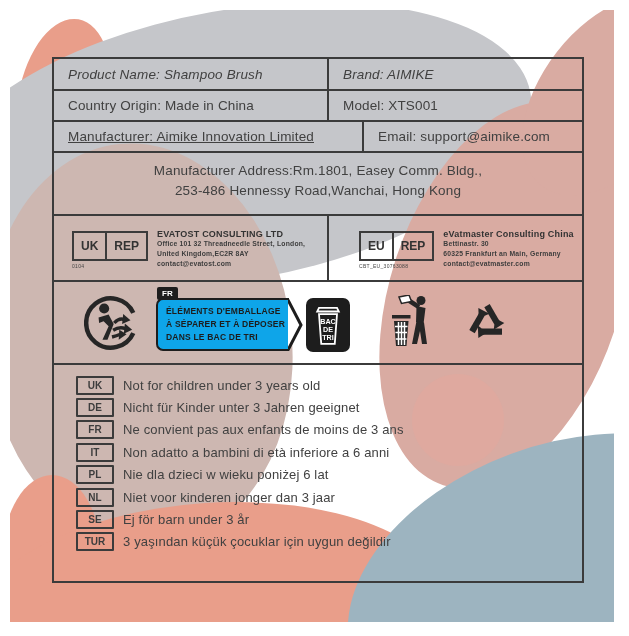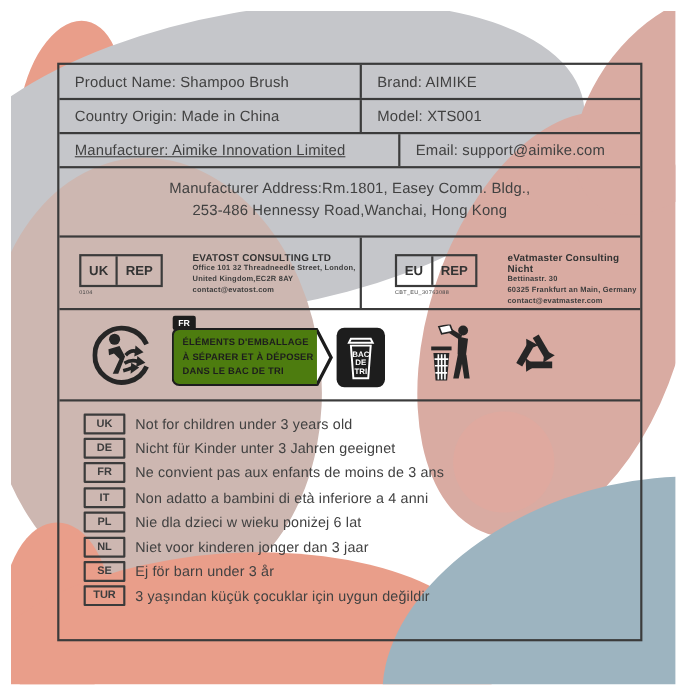--- a/index.html
+++ b/index.html
@@ -30,7 +30,7 @@
     font-size:13.5px;letter-spacing:.15px;color:var(--text);}
   .cl{border-right:2px solid var(--border);}
   .w275{width:275px;} .w310{width:310px;text-decoration:underline;} .grow{flex:1;}
-  .h34{height:32px;} .h33{height:31px;}
+  .h34{height:32px;font-style:italic;} .h33{height:31px;}
   .addr{height:53px;display:block;padding:8px 14px 0 14px;font-size:13.5px;line-height:1.45;letter-spacing:.15px;text-align:center;}
   
   .h-rep{height:66px;}

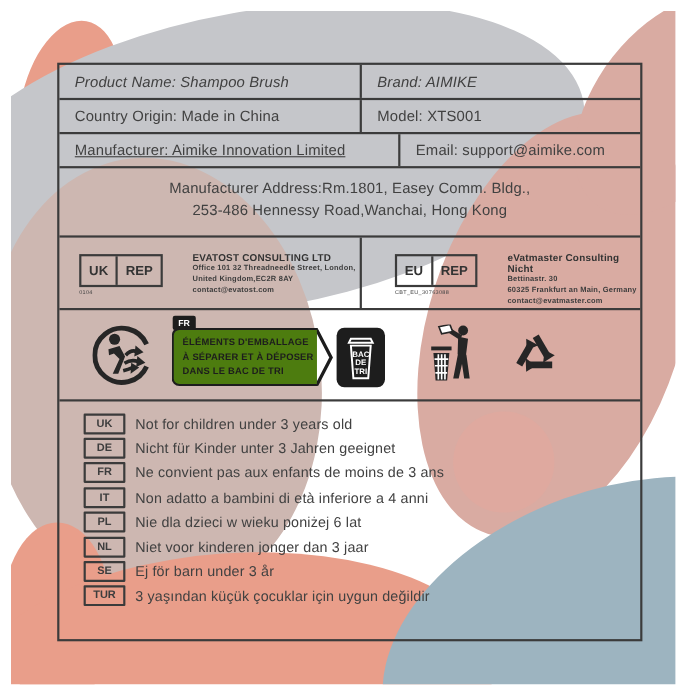--- a/index.html
+++ b/index.html
@@ -42,7 +42,7 @@
     font-size:12px;color:#333;padding:0 7px;}
   .rep-box span:first-child{border-right:2px solid var(--border);}
   .rep-reg{font-size:5px;color:#444;margin-top:2px;letter-spacing:.3px;}
-  .rep-text{margin-left:27px;margin-top:-2px;}
+  .rep-text{margin-left:9px;margin-top:-2px;}
   .rep-name{font-weight:700;font-size:9px;color:#333;letter-spacing:.2px;}
   .rep-line{font-weight:700;font-size:6.8px;color:#3d3d3d;line-height:1.5;letter-spacing:.2px;}
   

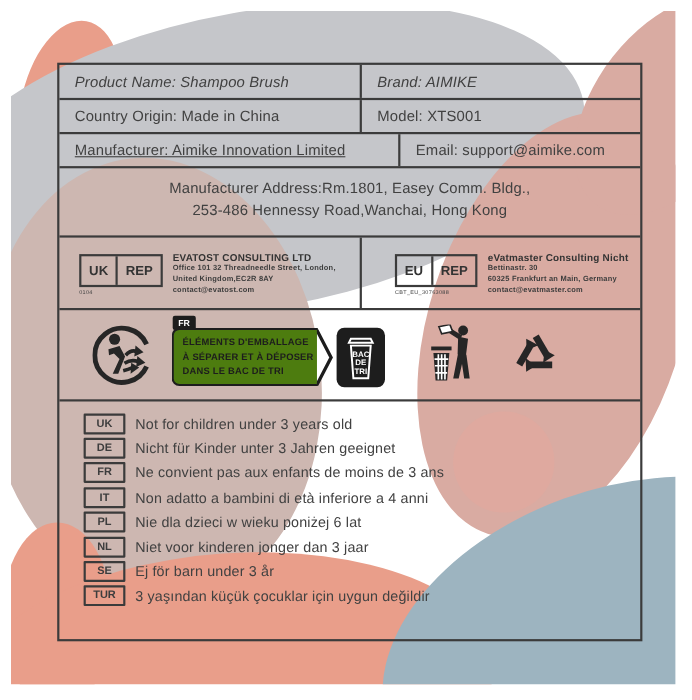--- a/index.html
+++ b/index.html
@@ -132,7 +132,7 @@
           <div class="rep-reg">CBT_EU_30763088</div>
         </div>
         <div class="rep-text">
-          <div class="rep-name">eVatmaster Consulting Nicht</div>
+          <div class="rep-name">eVatmaster Consulting China</div>
           <div class="rep-line">Bettinastr. 30</div>
           <div class="rep-line">60325 Frankfurt an Main, Germany</div>
           <div class="rep-line">contact@evatmaster.com</div>

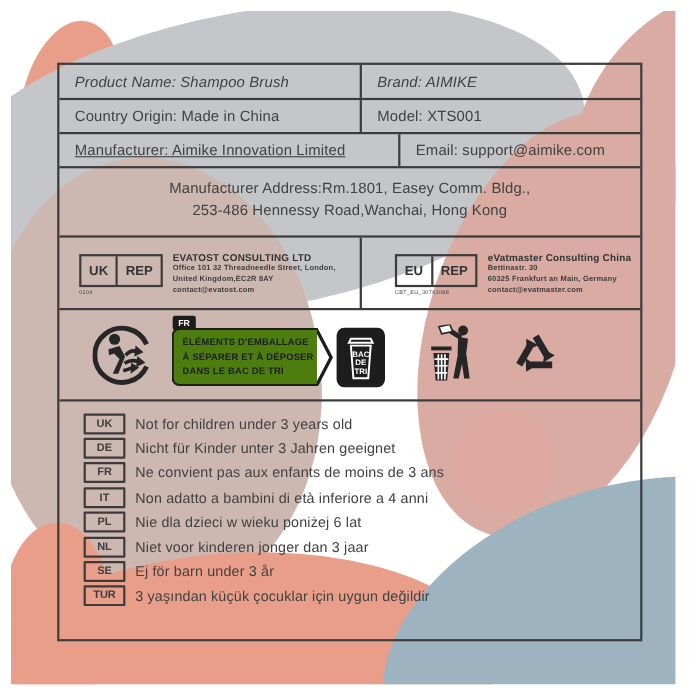--- a/index.html
+++ b/index.html
@@ -52,7 +52,7 @@
   .fr-label{position:relative;display:flex;align-items:center;margin-left:16px;margin-top:4px;}
   .fr-tag{position:absolute;top:-10px;left:1px;background:#1d1d1d;color:#fff;font-weight:700;
     font-size:8px;padding:2px 5px;border-radius:2px;z-index:3;}
-  .fr-box{background:#4d7c0f;border:2.5px solid #1d1d1d;border-right:none;border-radius:7px 0 0 7px;
+  .fr-box{background:#0ea5e9;border:2.5px solid #1d1d1d;border-right:none;border-radius:7px 0 0 7px;
     padding:5px 4px 5px 8px;font-weight:700;font-size:8.5px;line-height:1.55;color:#1d1d1d;letter-spacing:.2px;}
   .fr-point{margin-left:-1px;flex:none;}
   .bin-box{width:44px;height:54px;background:#1d1d1d;border-radius:7px;margin-left:3px;

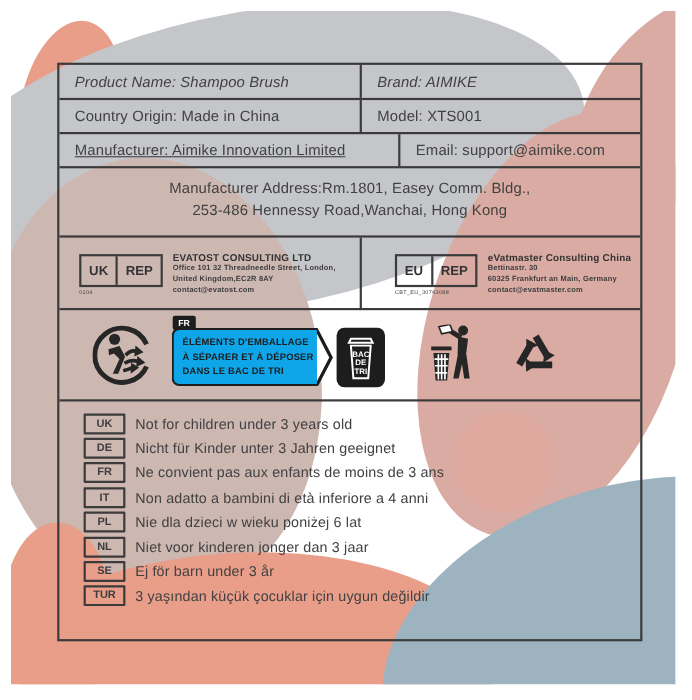--- a/index.html
+++ b/index.html
@@ -221,7 +221,7 @@
       </div>
       <div class="warn-row">
         <div class="warn-code">IT</div>
-        <div class="warn-text">Non adatto a bambini di età inferiore a 4 anni</div>
+        <div class="warn-text">Non adatto a bambini di età inferiore a 6 anni</div>
       </div>
       <div class="warn-row">
         <div class="warn-code">PL</div>

